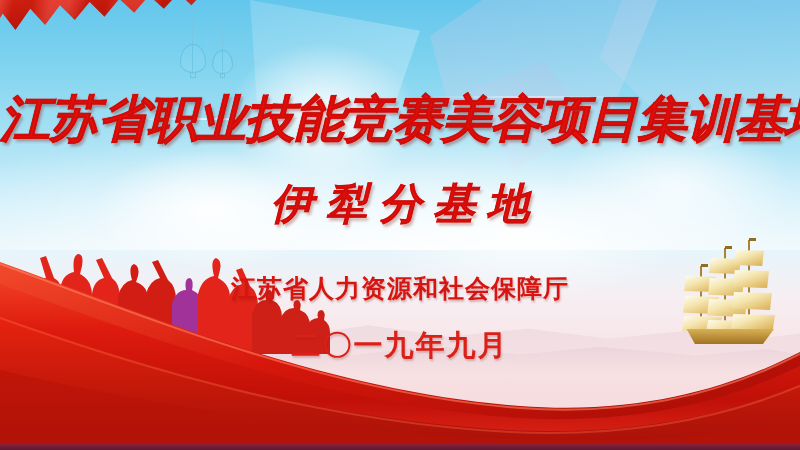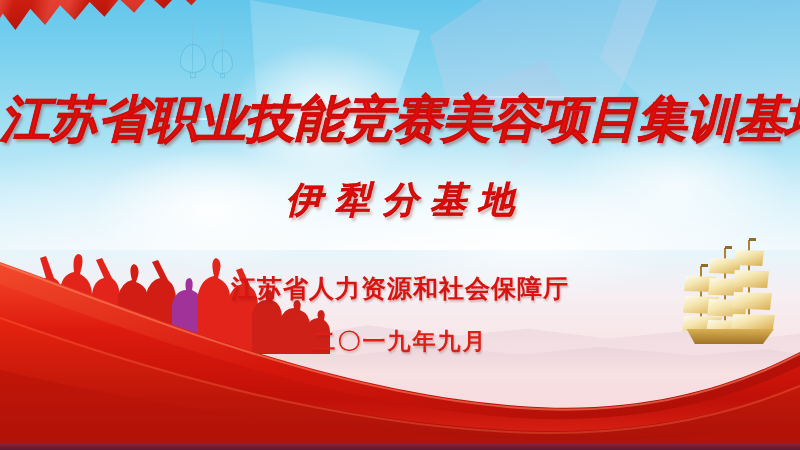--- a/index.html
+++ b/index.html
@@ -86,7 +86,7 @@
   .subtitle{
     position:absolute;left:0;right:0;top:176px;text-align:center;
     font-family:"DejaVu Serif","Liberation Serif",serif;
-    font-size:36px;font-weight:bold;font-style:italic;color:#e60f0c;
+    font-size:42px;font-weight:bold;font-style:italic;color:#e60f0c;
     letter-spacing:12px;text-indent:12px;white-space:nowrap;
     text-shadow:2px 3px 3px rgba(120,20,10,.33);
     -webkit-text-stroke:0.5px #d00c09;

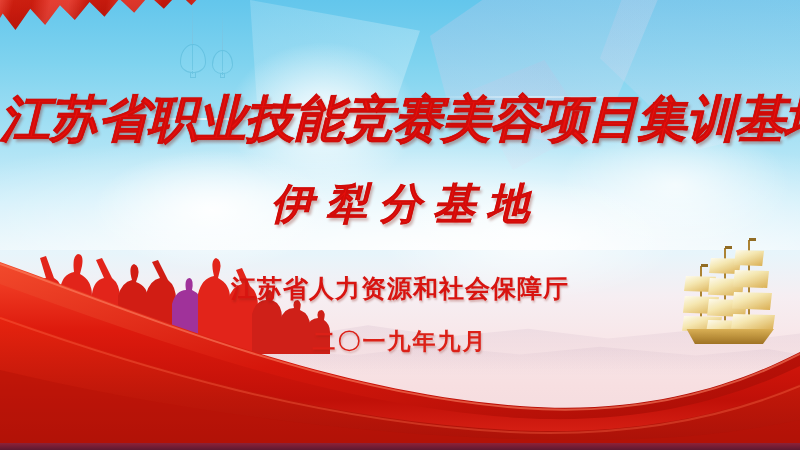--- a/index.html
+++ b/index.html
@@ -100,7 +100,7 @@
   .date{
     position:absolute;left:0;right:0;top:326px;text-align:center;
     font-family:"DejaVu Sans","Liberation Sans",sans-serif;
-    font-size:23px;font-weight:bold;color:#dc2017;letter-spacing:2px;white-space:nowrap;
+    font-size:29px;font-weight:bold;color:#dc2017;letter-spacing:2px;white-space:nowrap;
     text-shadow:1px 2px 2px rgba(140,30,20,.25);
   }
   .watermark{

